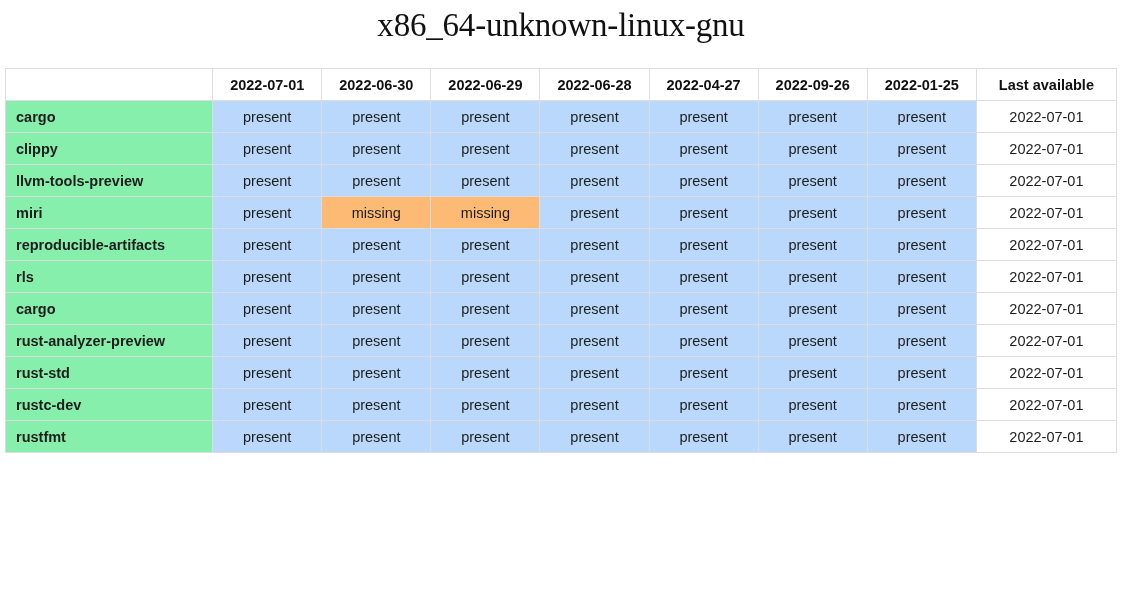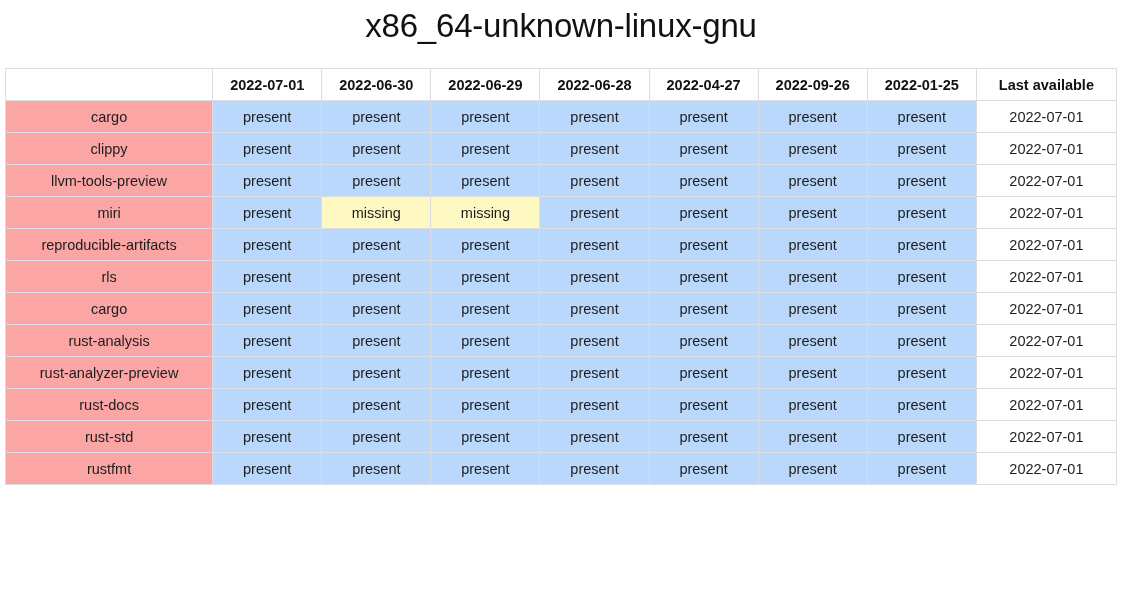--- a/index.html
+++ b/index.html
@@ -23,6 +23,7 @@
     padding: 9px 0 14px 0;
     letter-spacing: -0.2px;
     color: #111111;
+    font-family: Liberation Serif, serif;
   }
   .table-wrap {
     padding: 12px 5px;

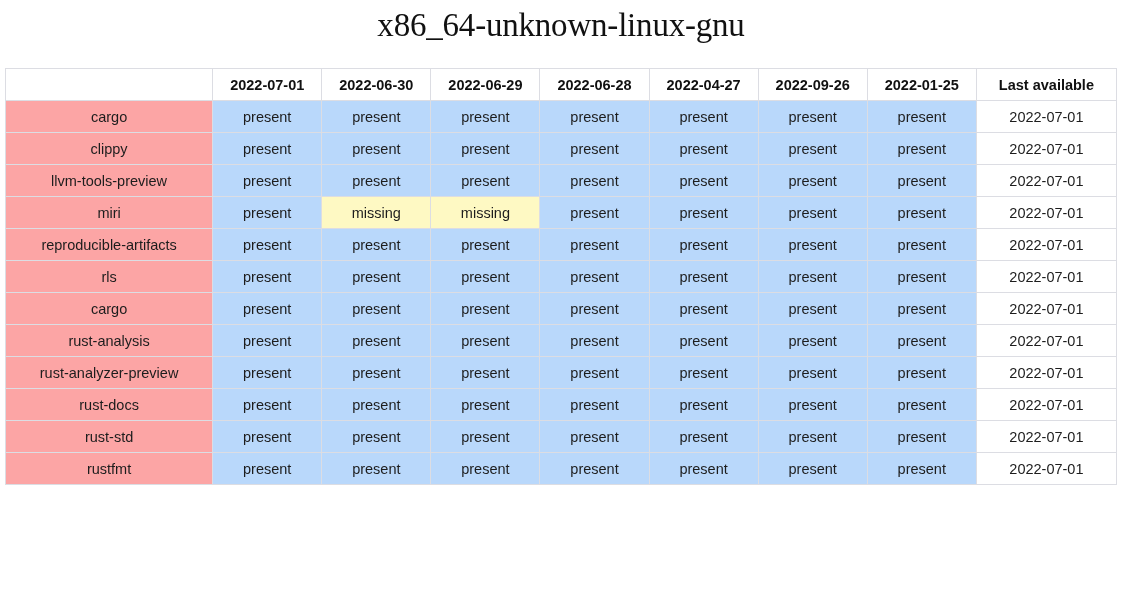--- a/index.html
+++ b/index.html
@@ -60,9 +60,9 @@
   col.date-col { width: 109px; }
   col.last-col { width: 140px; }
   td.pkg-name {
-    font-weight: normal;
-    text-align: center;
-    background: #fca5a5;
+    font-weight: bold;
+    text-align: left;
+    background: #86efac;
     font-size: 14.5px;
     padding-left: 12px;
   }

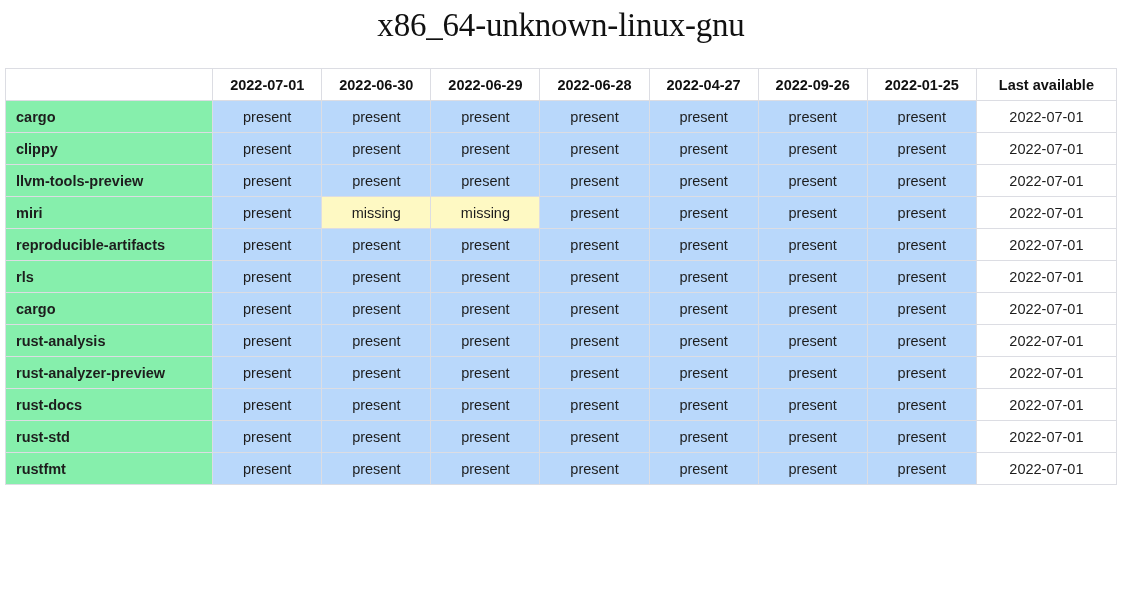--- a/index.html
+++ b/index.html
@@ -72,7 +72,7 @@
     color: #1d1d1d;
   }
   td.state-present { background: #b9d8fb; }
-  td.state-missing  { background: #fef9c3; margin-left: 32px; }
+  td.state-missing  { background: #fdba74; margin-left: 32px; }
   td.last-available {
     text-align: center;
     background: #ffffff;

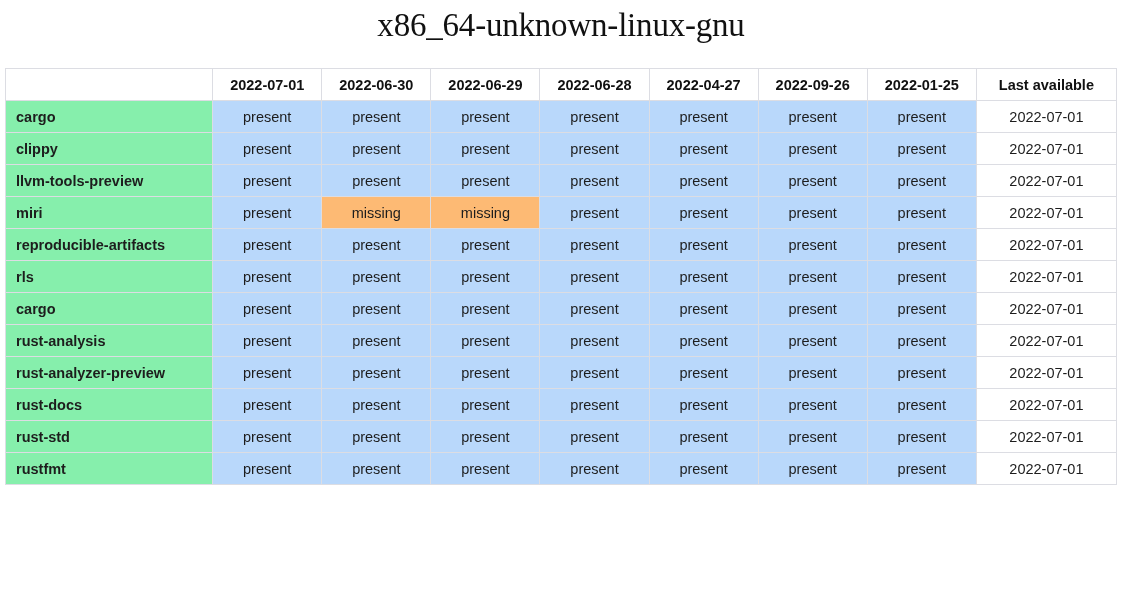--- a/index.html
+++ b/index.html
@@ -189,17 +189,6 @@
           <td class="last-available">2022-07-01</td>
         </tr>
         <tr>
-          <td class="pkg-name">rust-analysis</td>
-          <td class="cell state-present">present</td>
-          <td class="cell state-present">present</td>
-          <td class="cell state-present">present</td>
-          <td class="cell state-present">present</td>
-          <td class="cell state-present">present</td>
-          <td class="cell state-present">present</td>
-          <td class="cell state-present">present</td>
-          <td class="last-available">2022-07-01</td>
-        </tr>
-        <tr>
           <td class="pkg-name">rust-analyzer-preview</td>
           <td class="cell state-present">present</td>
           <td class="cell state-present">present</td>

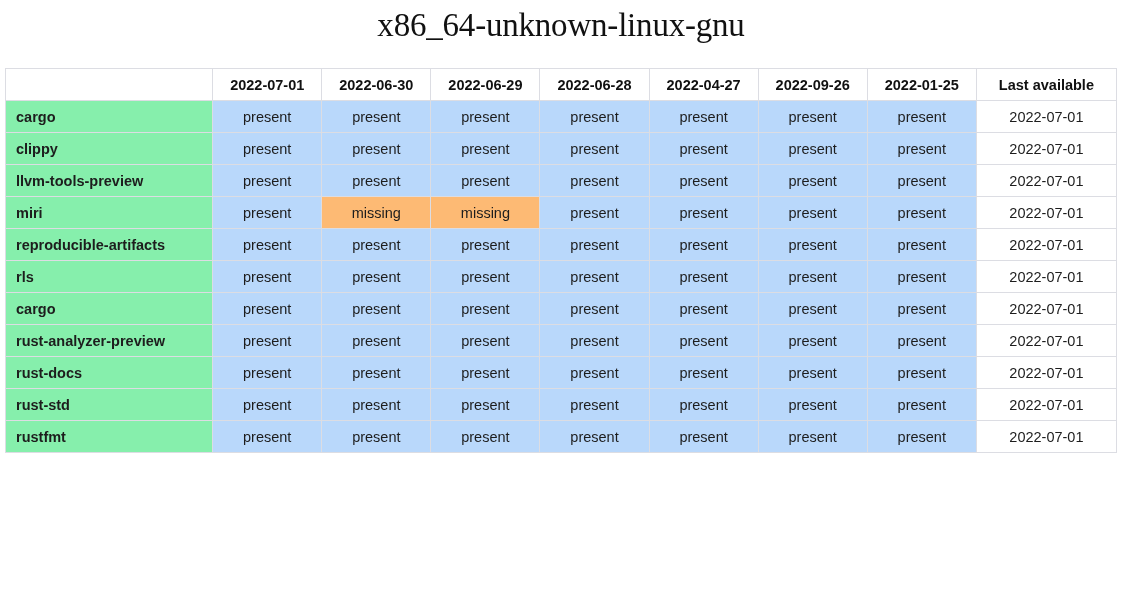--- a/index.html
+++ b/index.html
@@ -200,17 +200,6 @@
           <td class="last-available">2022-07-01</td>
         </tr>
         <tr>
-          <td class="pkg-name">rust-docs</td>
-          <td class="cell state-present">present</td>
-          <td class="cell state-present">present</td>
-          <td class="cell state-present">present</td>
-          <td class="cell state-present">present</td>
-          <td class="cell state-present">present</td>
-          <td class="cell state-present">present</td>
-          <td class="cell state-present">present</td>
-          <td class="last-available">2022-07-01</td>
-        </tr>
-        <tr>
           <td class="pkg-name">rust-std</td>
           <td class="cell state-present">present</td>
           <td class="cell state-present">present</td>

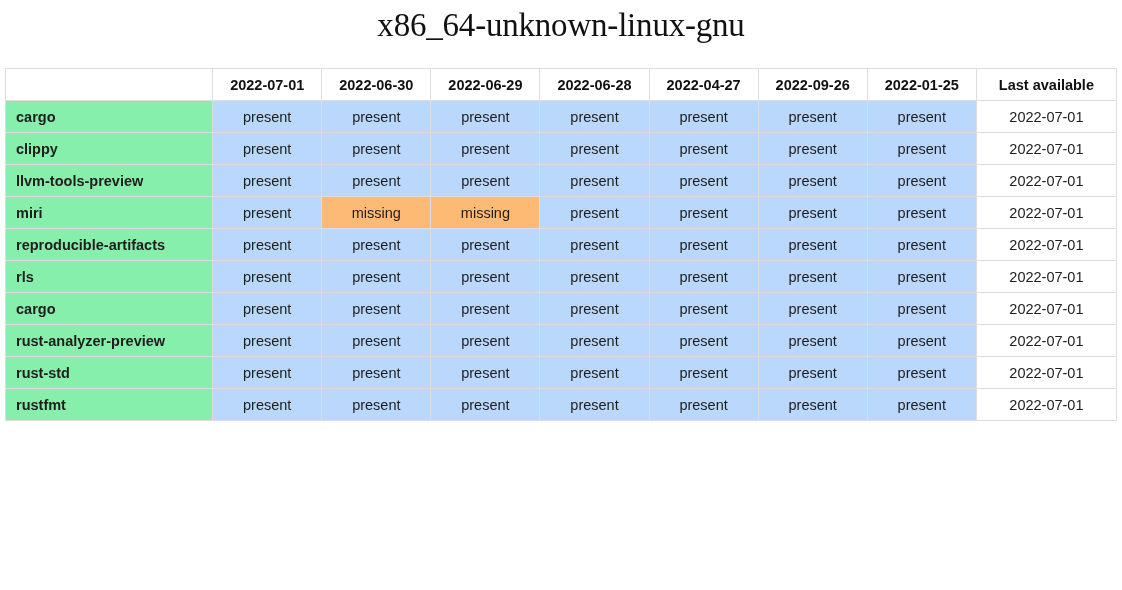--- a/index.html
+++ b/index.html
@@ -211,6 +211,17 @@
           <td class="last-available">2022-07-01</td>
         </tr>
         <tr>
+          <td class="pkg-name">rustc-dev</td>
+          <td class="cell state-present">present</td>
+          <td class="cell state-present">present</td>
+          <td class="cell state-present">present</td>
+          <td class="cell state-present">present</td>
+          <td class="cell state-present">present</td>
+          <td class="cell state-present">present</td>
+          <td class="cell state-present">present</td>
+          <td class="last-available">2022-07-01</td>
+        </tr>
+        <tr>
           <td class="pkg-name">rustfmt</td>
           <td class="cell state-present">present</td>
           <td class="cell state-present">present</td>

